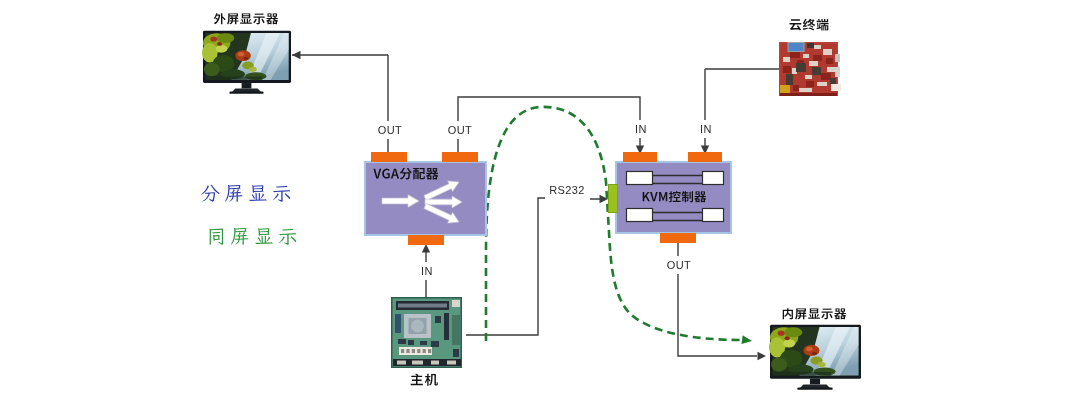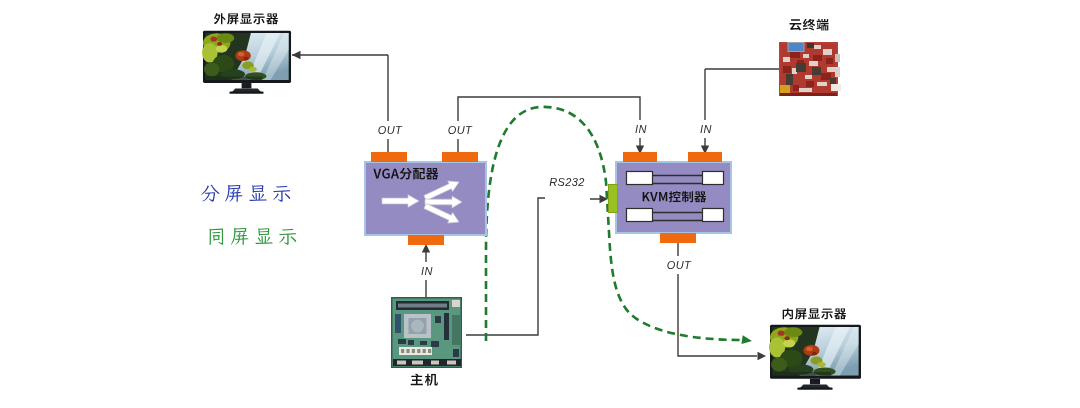--- a/index.html
+++ b/index.html
@@ -4,7 +4,7 @@
 <style>
   html,body{margin:0;padding:0;}
   body{background:#ffffff;font-family:"Liberation Sans","DejaVu Sans",sans-serif;}
-  .stage{position:relative;width:936px;height:408px;background:var(--canvas-bg,#fff);overflow:hidden;font-style:italic;}
+  .stage{position:relative;width:936px;height:408px;background:var(--canvas-bg,#fff);overflow:hidden;}
   .stage *{box-sizing:border-box;}
   .wires{position:absolute;left:0;top:0;}
   .wire{stroke:var(--wire,#3c3c3c);stroke-width:1.4;fill:none;}

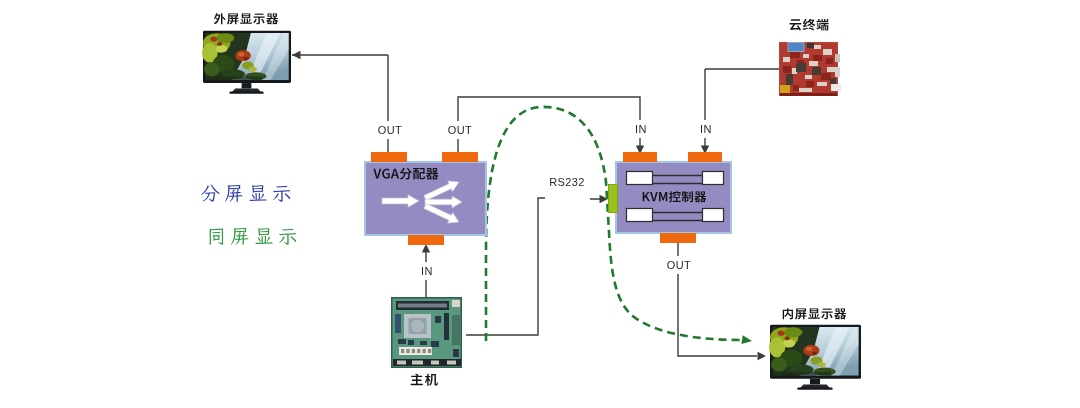--- a/index.html
+++ b/index.html
@@ -256,7 +256,7 @@
   <span class="portlabel" style="left:706px;top:129px">IN</span>
   <span class="portlabel" style="left:427px;top:271px">IN</span>
   <span class="portlabel" style="left:679px;top:265px">OUT</span>
-  <span class="portlabel" style="left:567px;top:182px">RS232</span>
+  <span class="portlabel" style="left:567px;top:190px">RS232</span>
 
   <div class="legendtext" style="left:246px;top:195px;color:var(--legend-blue)" aria-label="分屏显示">
       <svg width="90.9" height="21.060000000000002" viewBox="0 0 90.9 21.060000000000002">

